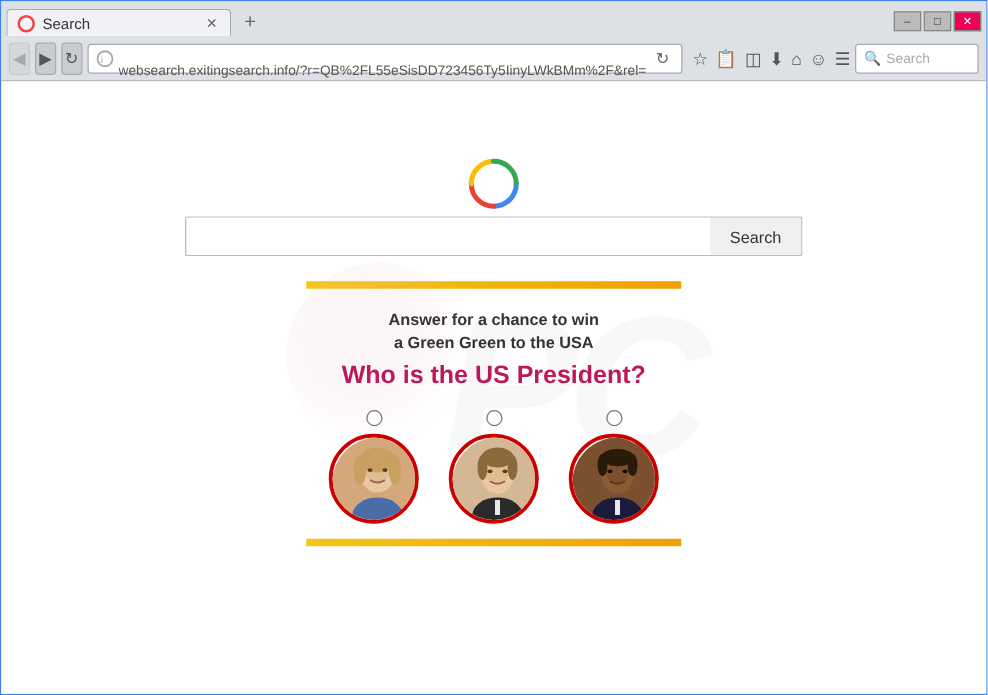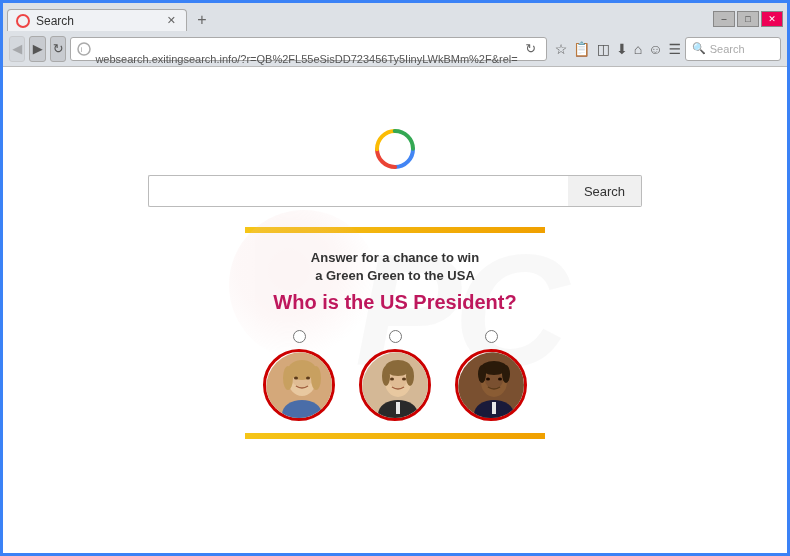--- a/index.html
+++ b/index.html
@@ -10,7 +10,7 @@
       width: 790px;
       height: 556px;
       background: #dde1e6;
-      border: 3px solid #3b82f6;
+      border: 1px solid #3b82f6;
       display: flex;
       flex-direction: column;
     }

